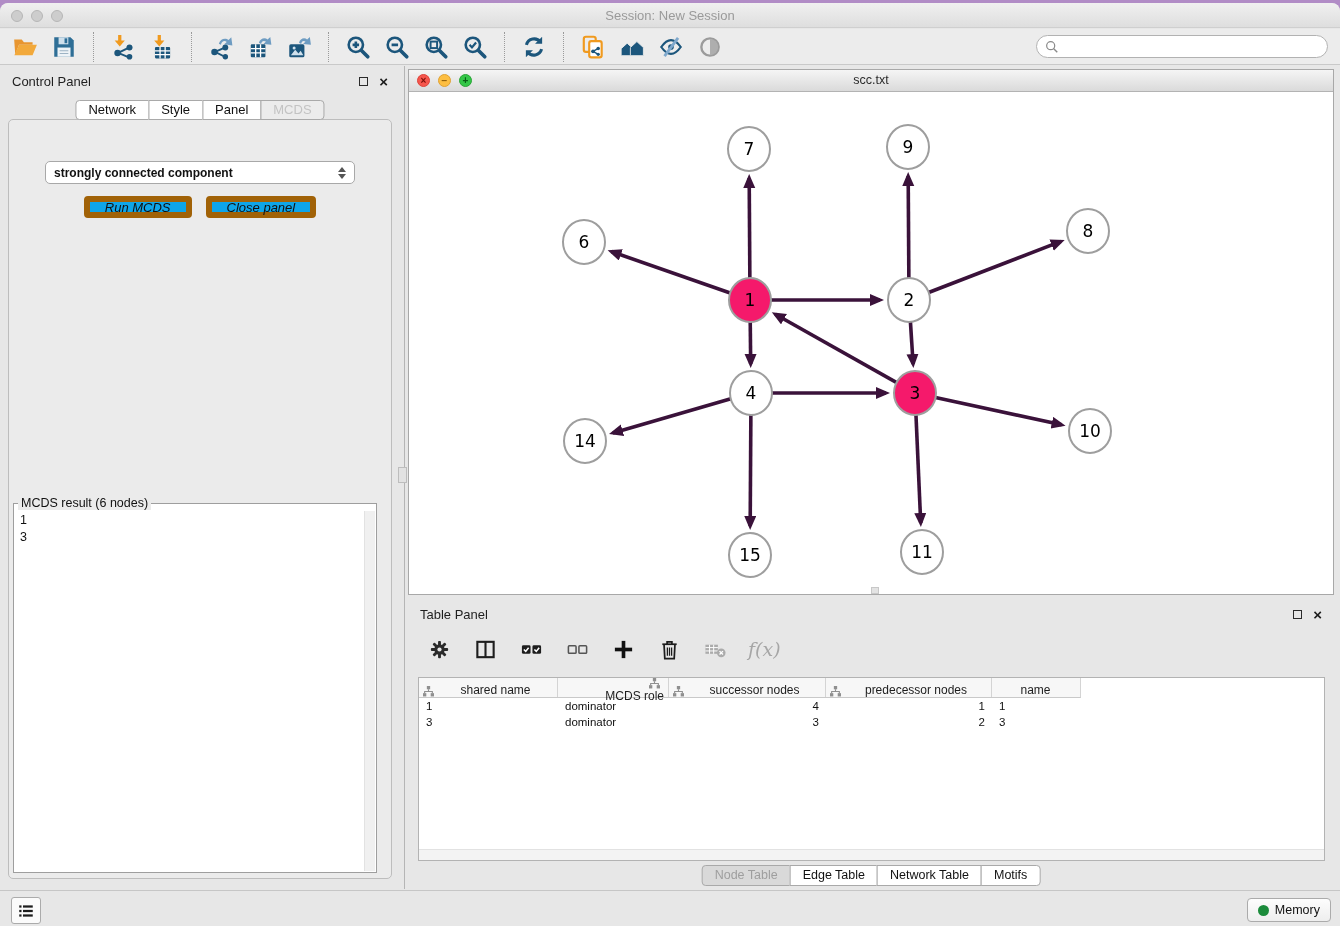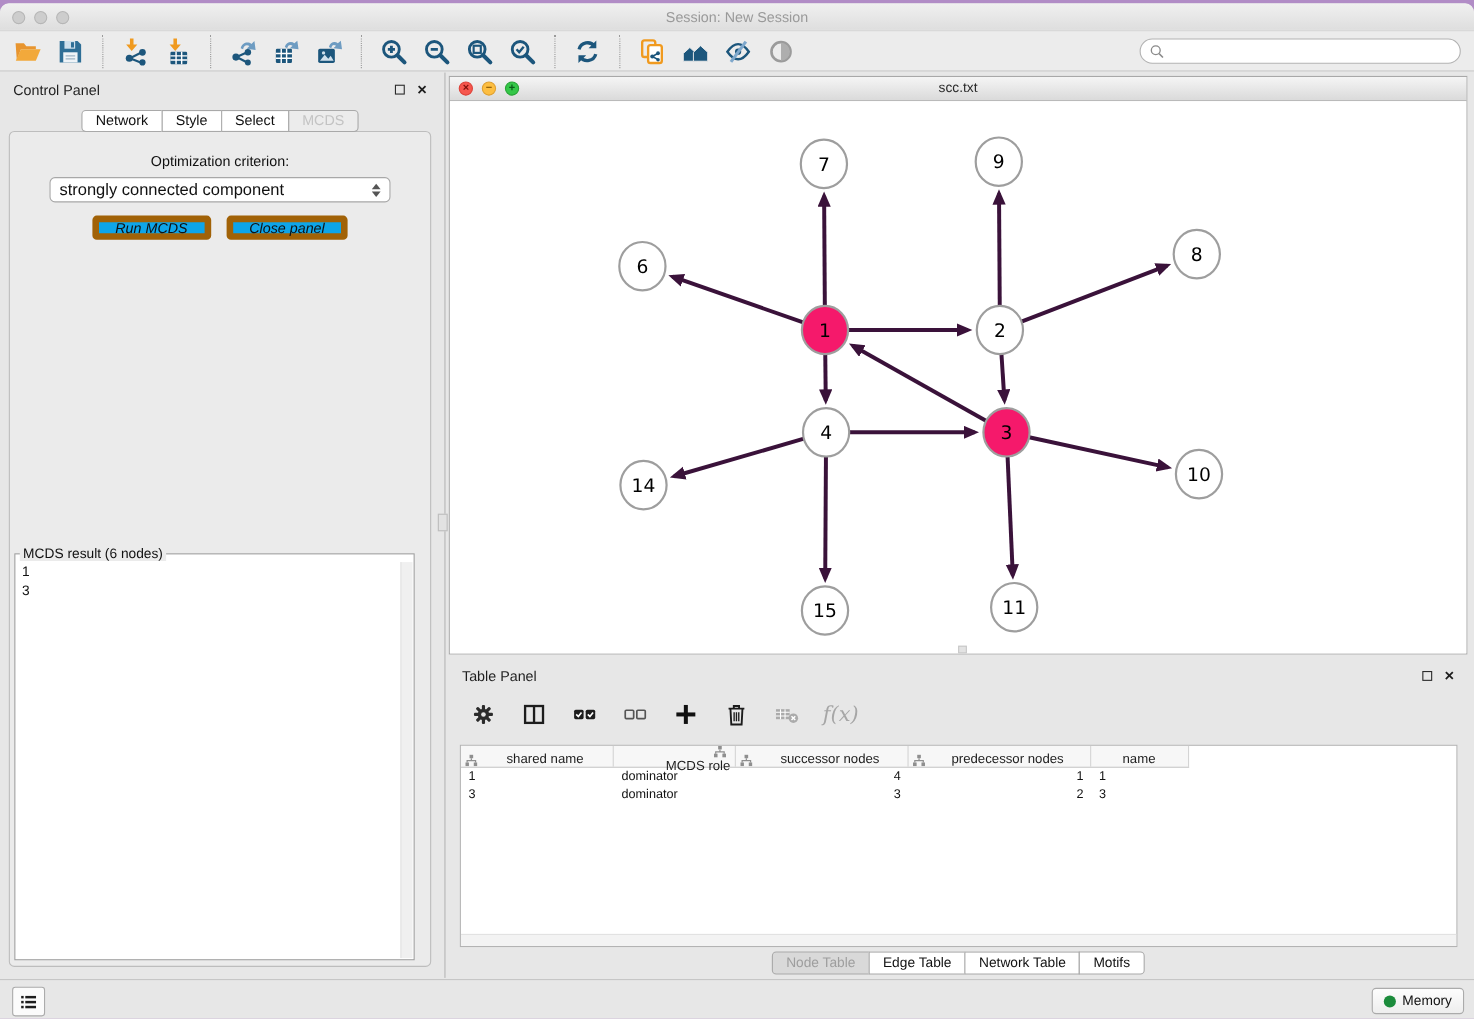--- a/index.html
+++ b/index.html
@@ -295,7 +295,7 @@
     <div class="cp-tabs">
       <div class="tabbtn">Network</div>
       <div class="tabbtn">Style</div>
-      <div class="tabbtn">Select</div>
+      <div class="tabbtn">Panel</div>
       <div class="tabbtn active">MCDS</div>
     </div>
     <div class="cp-content">

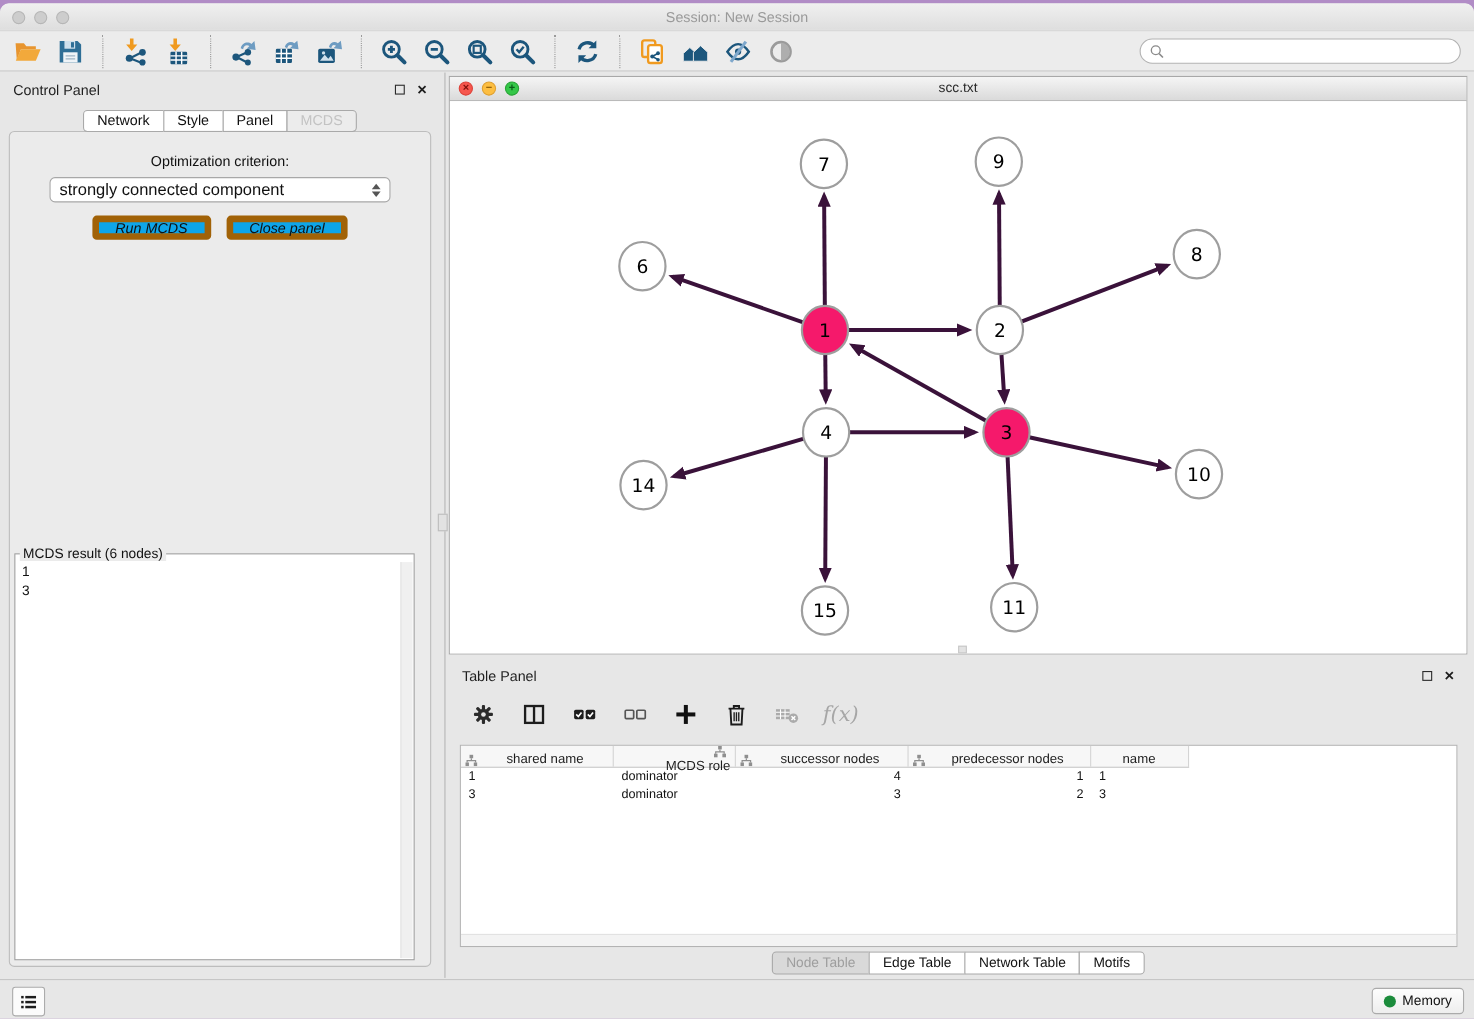--- a/index.html
+++ b/index.html
@@ -299,7 +299,6 @@
       <div class="tabbtn active">MCDS</div>
     </div>
     <div class="cp-content">
-      <div class="opt-label">Optimization criterion:</div>
       <div class="dropdown">
         <span class="dd-text">strongly connected component</span>
         <span class="dd-arrows">

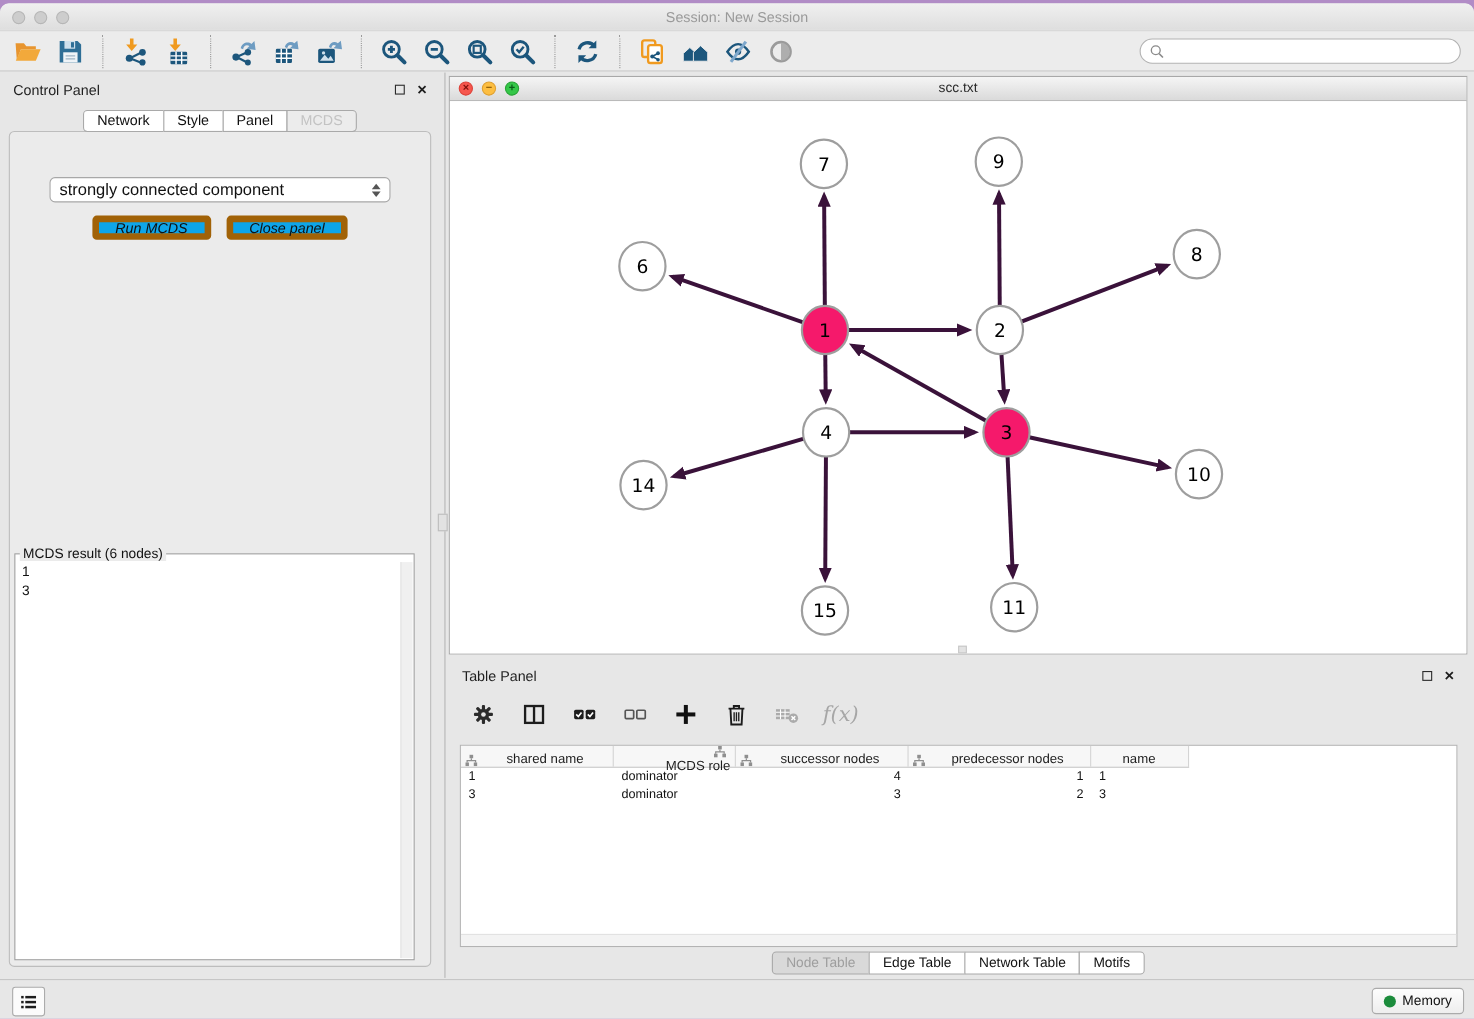--- a/index.html
+++ b/index.html
@@ -45,7 +45,7 @@
   .opt-label { text-align:center; margin-top:19px; font-size:13px; color:#111; }
   .dropdown { position:absolute; left:36px; top:41px; width:310px; height:23px; background:#fff;
     border:1px solid #a8a8a8; border-radius:5px; display:flex; align-items:center; padding:0 8px; }
-  .dropdown .dd-text { flex:1; font-size:15px; color:#111; }
+  .dropdown .dd-text { flex:1; font-size:12px; color:#111;font-weight:bold; }
   .dd-arrows { display:flex; flex-direction:column; gap:2px; align-items:center; }
   .dd-arrows i { width:0; height:0; border-left:4px solid transparent; border-right:4px solid transparent; display:block; }
   .dd-up { border-bottom:5px solid #555; }

